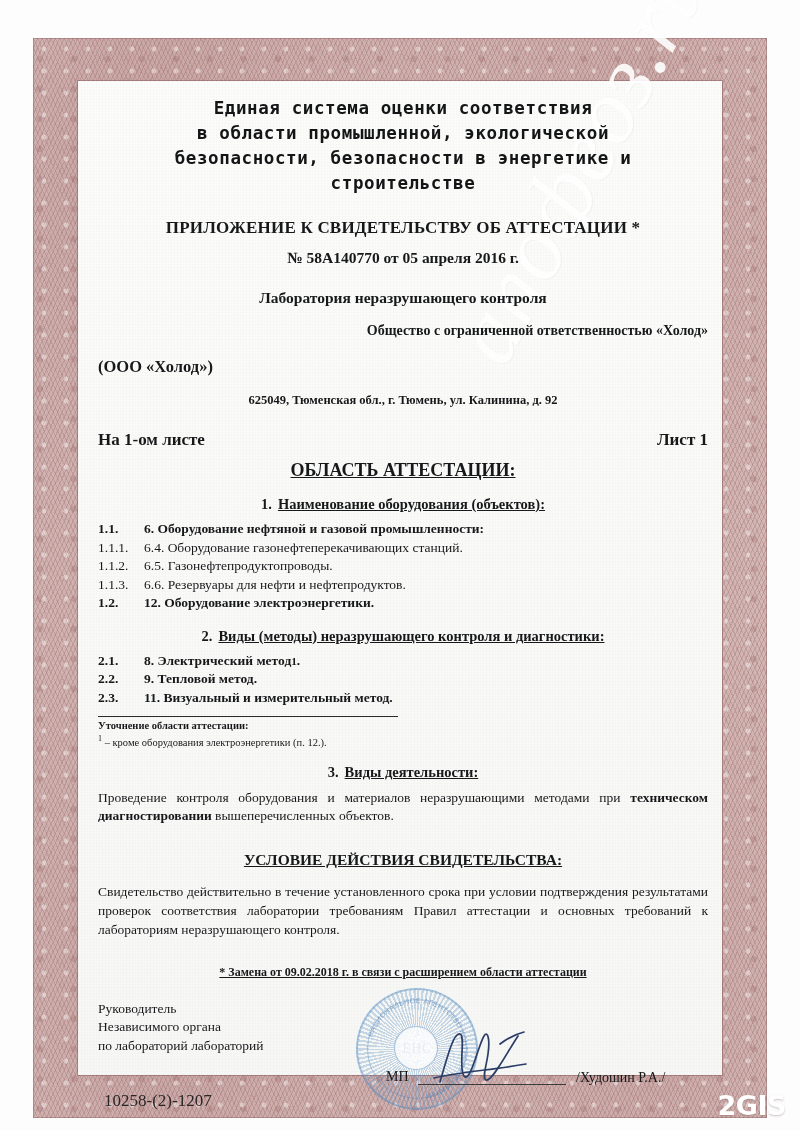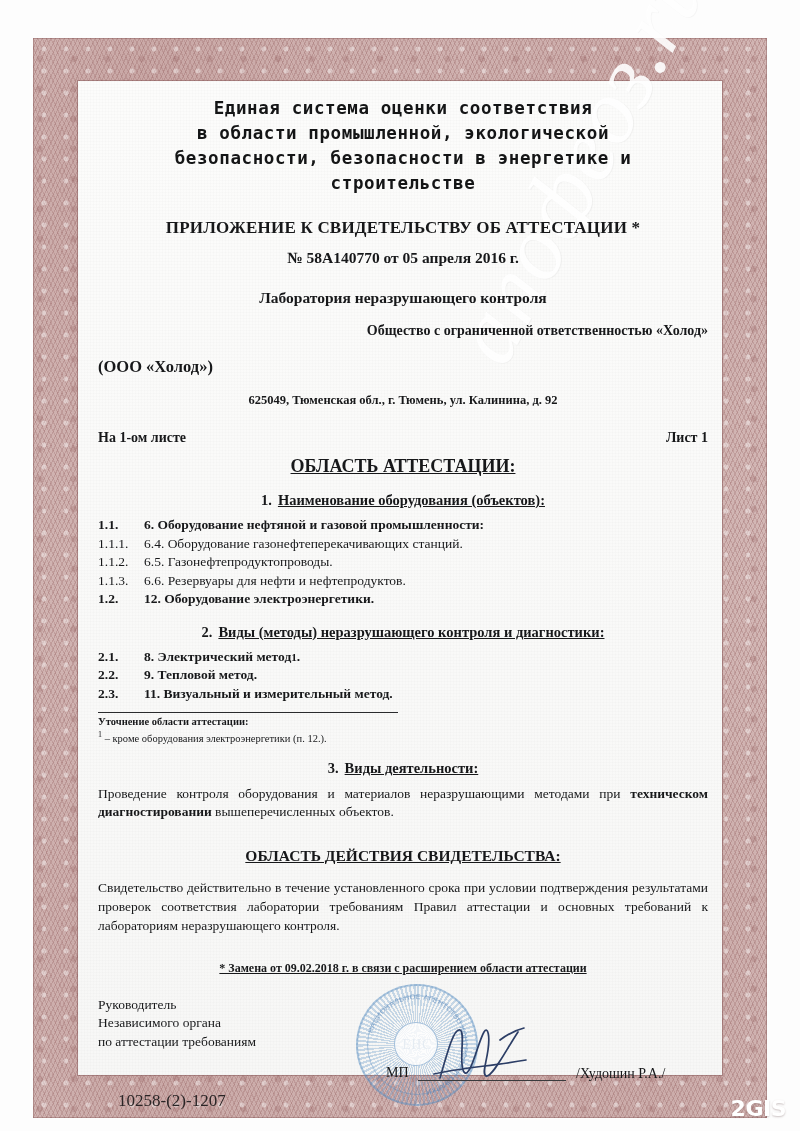--- a/index.html
+++ b/index.html
@@ -126,7 +126,7 @@
     justify-content: space-between;
     align-items: flex-end;
     font-weight: bold;
-    font-size: 14px;
+    font-size: 17px;
     margin-top: 22px;
   }
 

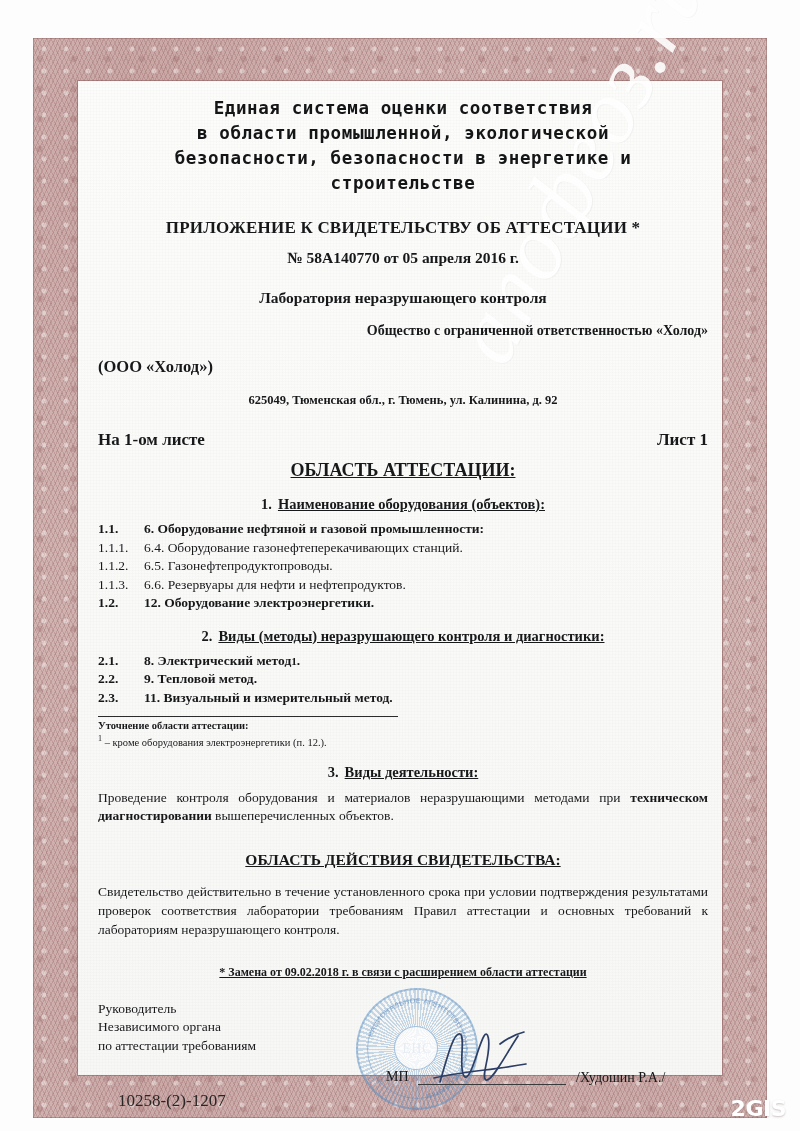--- a/index.html
+++ b/index.html
@@ -432,7 +432,7 @@
     <div class="sec3-body"><span>Проведение контроля оборудования и материалов неразрушающими методами при </span><b>техническом диагностировании</b><span> вышеперечисленных объектов.</span></div>
 
     <div class="h-cond">
-      <span>ОБЛАСТЬ ДЕЙСТВИЯ СВИДЕТЕЛЬСТВА:</span>
+      <span>УСЛОВИЕ ДЕЙСТВИЯ СВИДЕТЕЛЬСТВА:</span>
     </div>
     <div class="cond-body">Свидетельство действительно в течение установленного срока при условии подтверждения результатами проверок соответствия лаборатории требованиям Правил аттестации и основных требований к лабораториям неразрушающего контроля.</div>
 

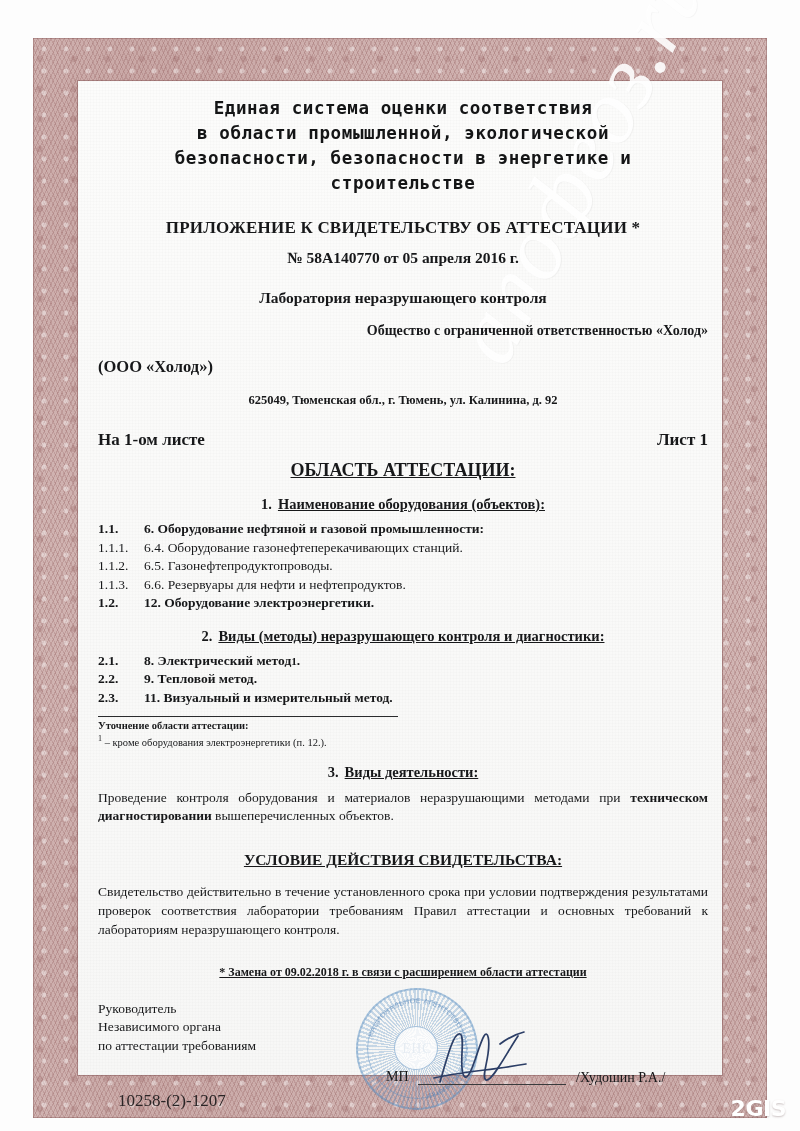--- a/index.html
+++ b/index.html
@@ -444,7 +444,7 @@
       <div class="sign-lines">
         <div>Руководитель</div>
         <div>Независимого органа</div>
-        <div>по аттестации требованиям</div>
+        <div>по лабораторий лабораторий</div>
       </div>
 
       <div class="stamp">

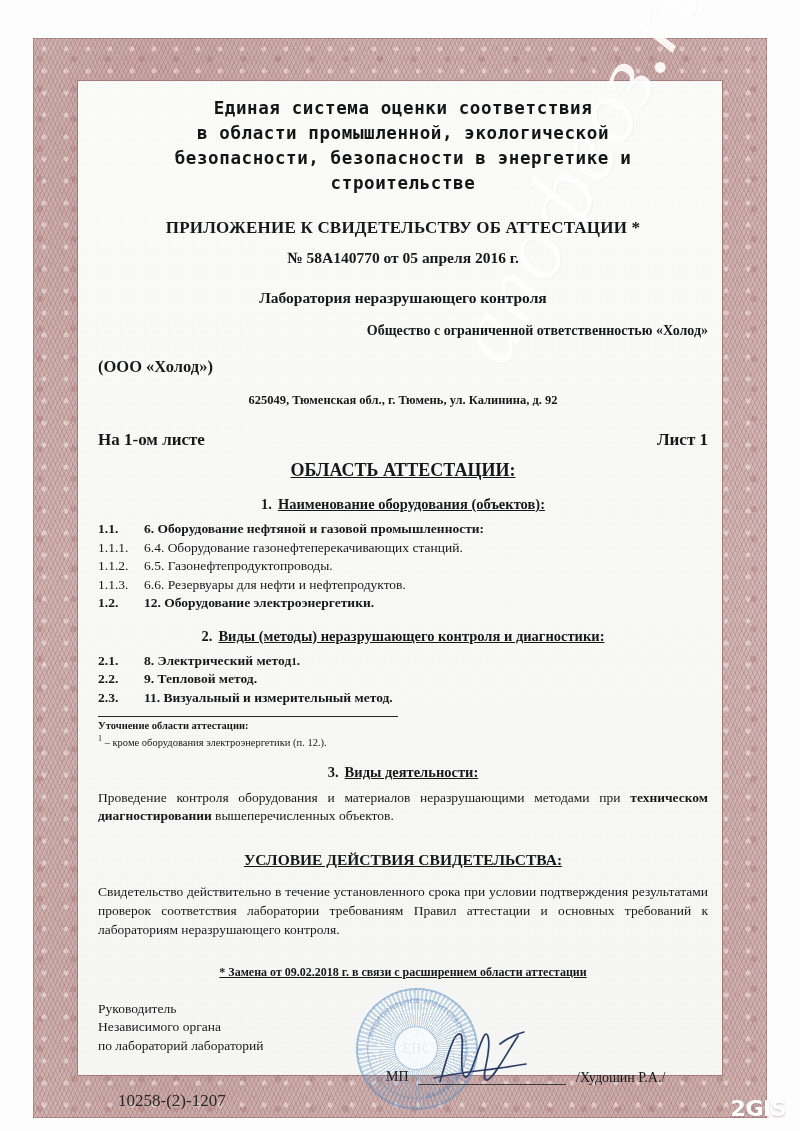--- a/index.html
+++ b/index.html
@@ -296,7 +296,7 @@
   
   .doc-code {
     position: absolute;
-    left: 118px; top: 1091px;
+    left: 104px; top: 1091px;
     font-size: 17px;
     color: #2a2526;
     font-family: "Liberation Serif", serif;

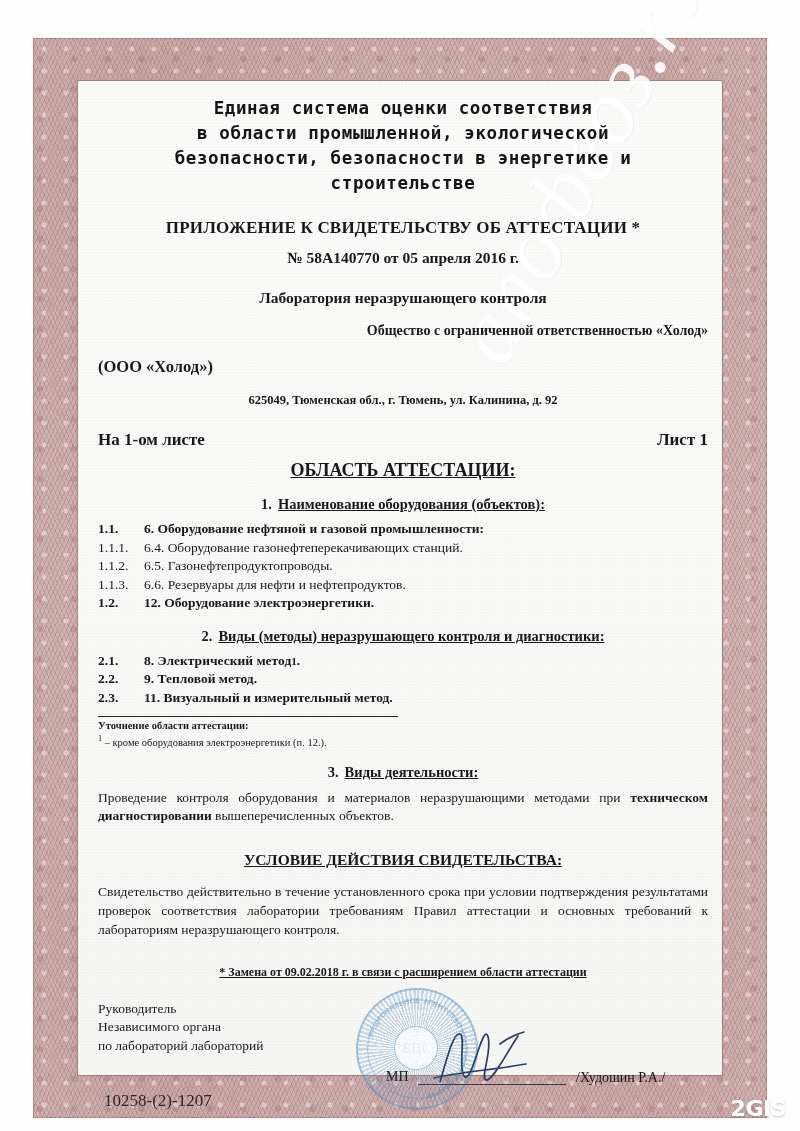--- a/index.html
+++ b/index.html
@@ -324,7 +324,7 @@
     right: 14px; bottom: 10px;
     font-family: "DejaVu Sans", sans-serif;
     font-weight: bold;
-    font-size: 22px;
+    font-size: 27px;
     color: #ffffff;
     letter-spacing: -0.5px;
     text-shadow: 0 1px 2px rgba(90,60,60,0.30);

